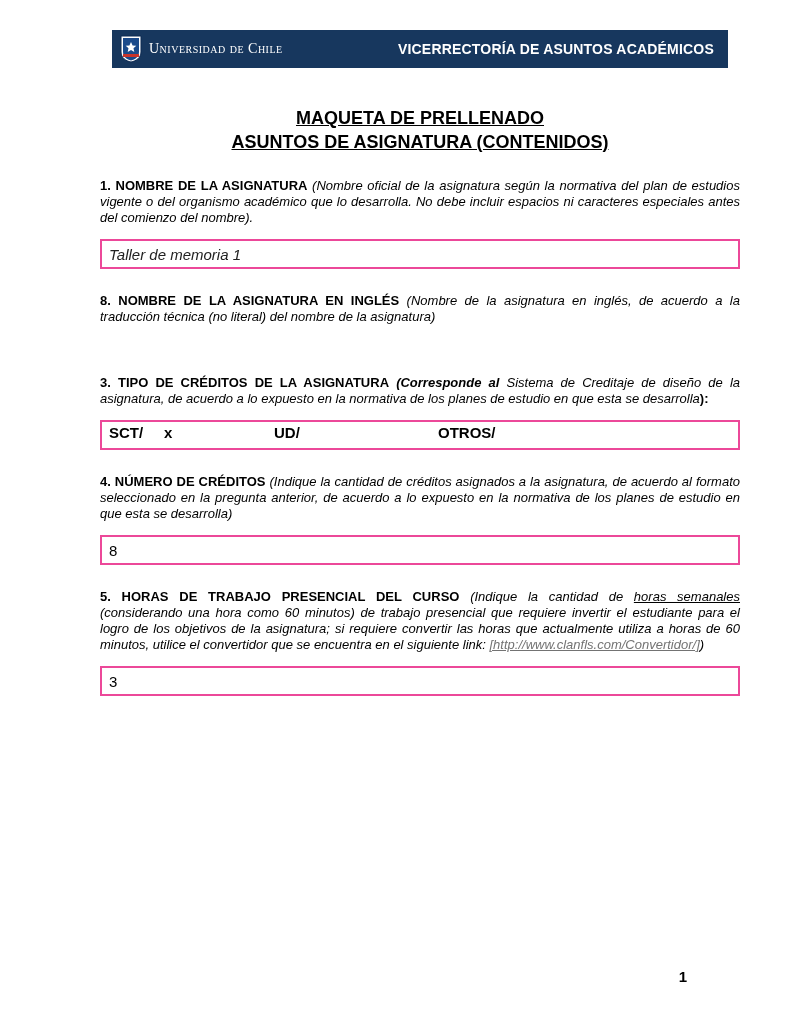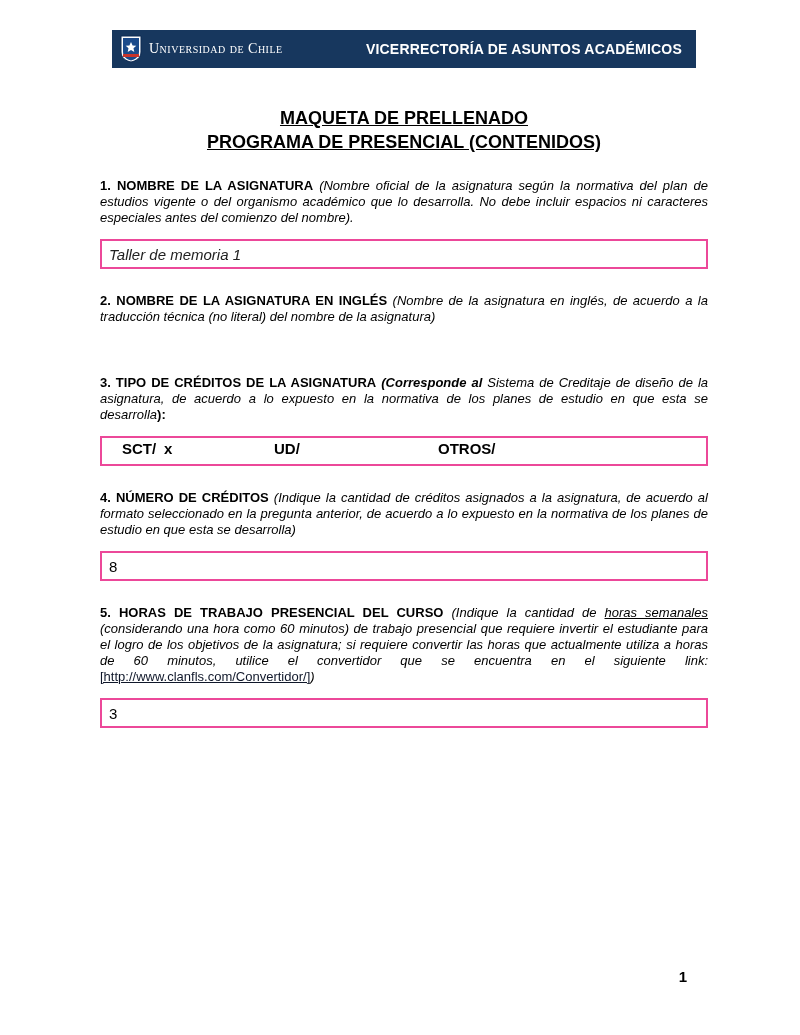--- a/index.html
+++ b/index.html
@@ -13,7 +13,7 @@
     color: #000;
     overflow: hidden;
   }
-  .content { padding: 30px 92px 0 100px; }
+  .content { padding: 30px 60px 0 100px; }
 
   
   .header-bar {

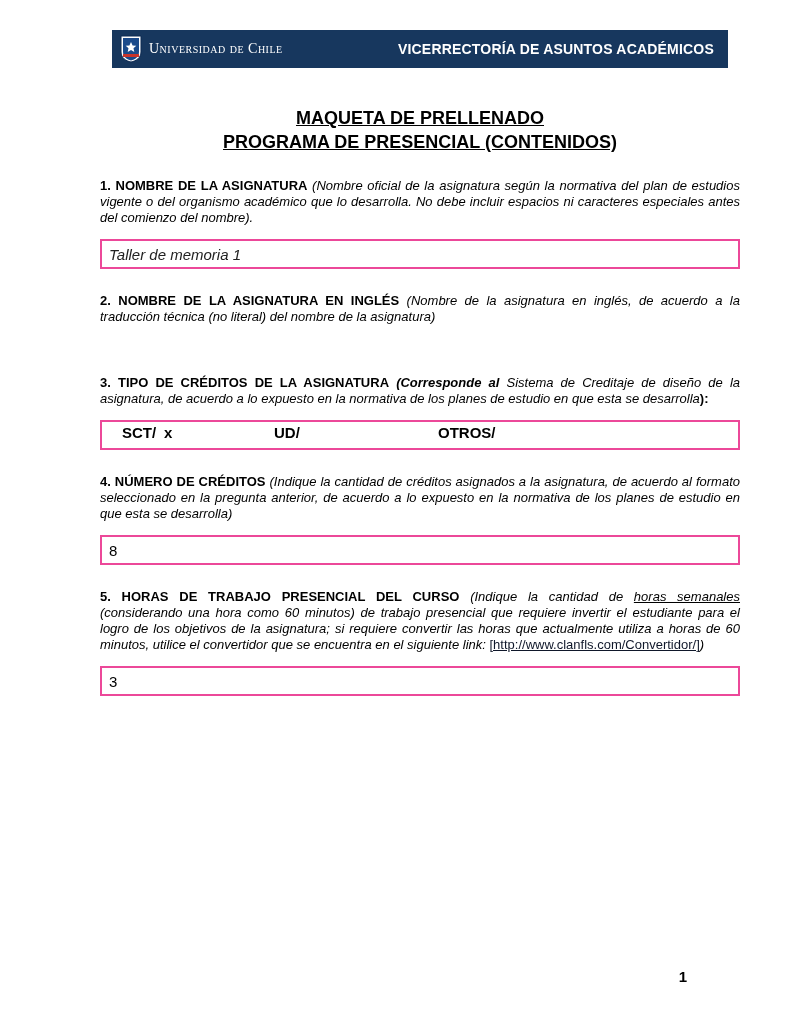--- a/index.html
+++ b/index.html
@@ -121,7 +121,7 @@
 
     <div class="doc-title">
       <div class="t-line">MAQUETA DE PRELLENADO</div>
-      <div class="t-line">PROGRAMA DE PRESENCIAL (CONTENIDOS)</div>
+      <div class="t-line">ASUNTOS DE ASIGNATURA (CONTENIDOS)</div>
     </div>
 
     <p class="section">

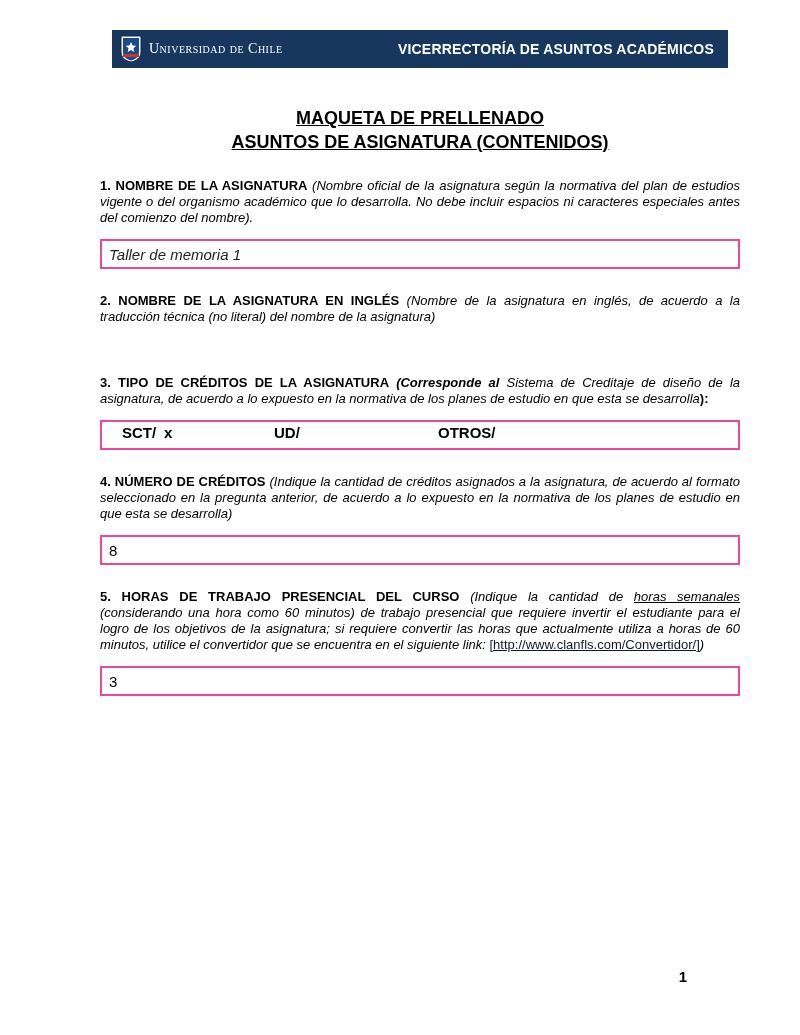--- a/index.html
+++ b/index.html
@@ -133,7 +133,7 @@
     </div>
 
     <p class="section">
-      <span class="h">2. NOMBRE DE LA ASIGNATURA EN INGLÉS</span>
+      <span class="h">8. NOMBRE DE LA ASIGNATURA EN INGLÉS</span>
       <span class="d">(Nombre de la asignatura en inglés, de acuerdo a la traducción técnica (no literal) del nombre de la asignatura)</span>
     </p>
 

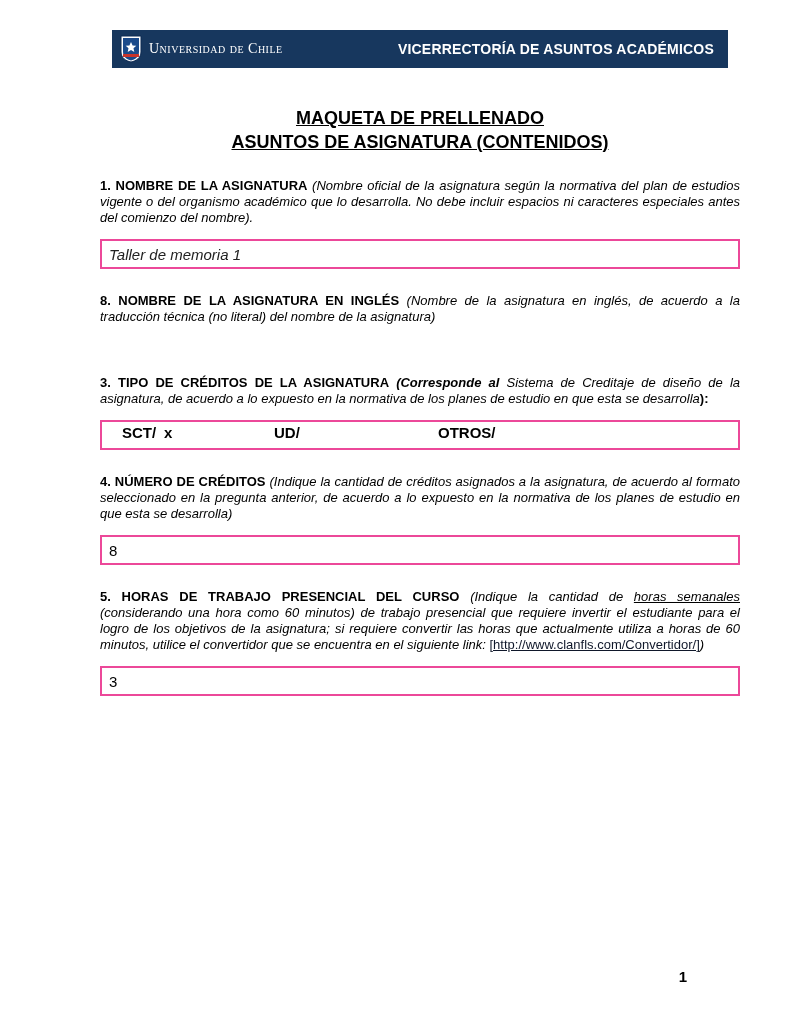--- a/index.html
+++ b/index.html
@@ -80,7 +80,7 @@
   .field.italic-val { font-style: italic; color: #222; }
   .sct-field { position: relative; font-weight: bold; display: block; }
   .sct-field span { position: absolute; top: 2px; }
-  .sct-pos-1 { left: 20px; }
+  .sct-pos-1 { left: 7px; }
   .sct-pos-2 { left: 62px; }
   .sct-pos-3 { left: 172px; }
   .sct-pos-4 { left: 336px; }

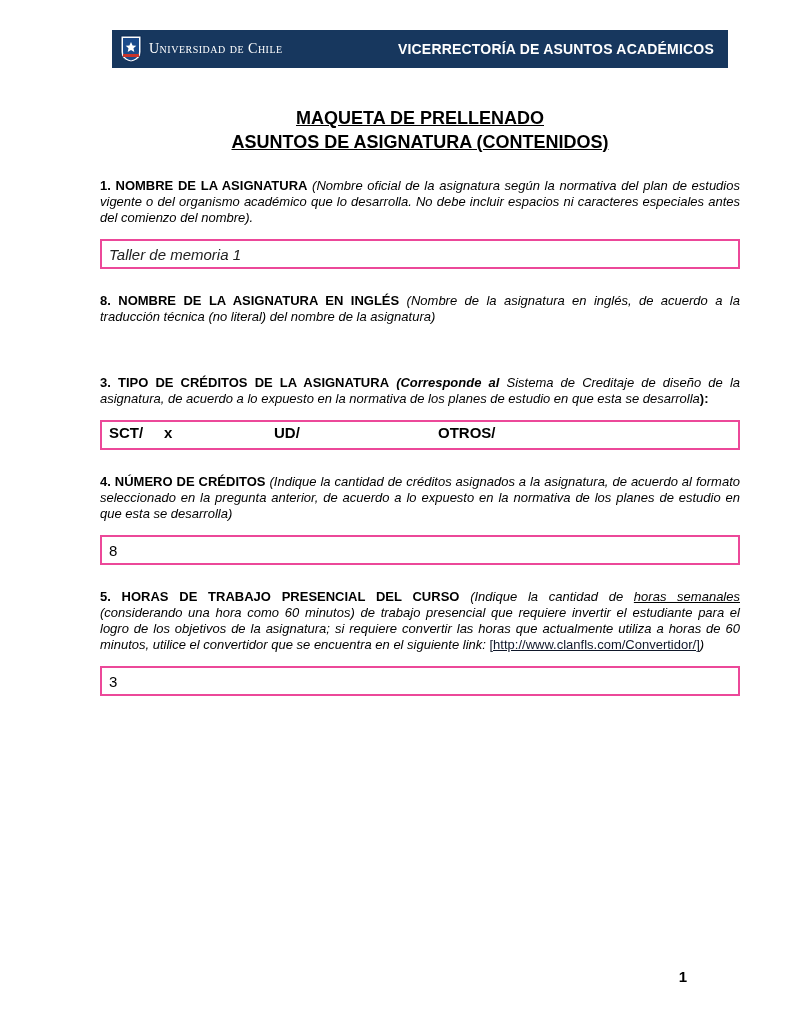--- a/index.html
+++ b/index.html
@@ -86,8 +86,9 @@
   .sct-pos-4 { left: 336px; }
 
   a.doc-link {
-    color: #0f172a;
+    color: #737373;
     text-decoration: underline;
+    font-style: italic;
     cursor: pointer;
   }
 

